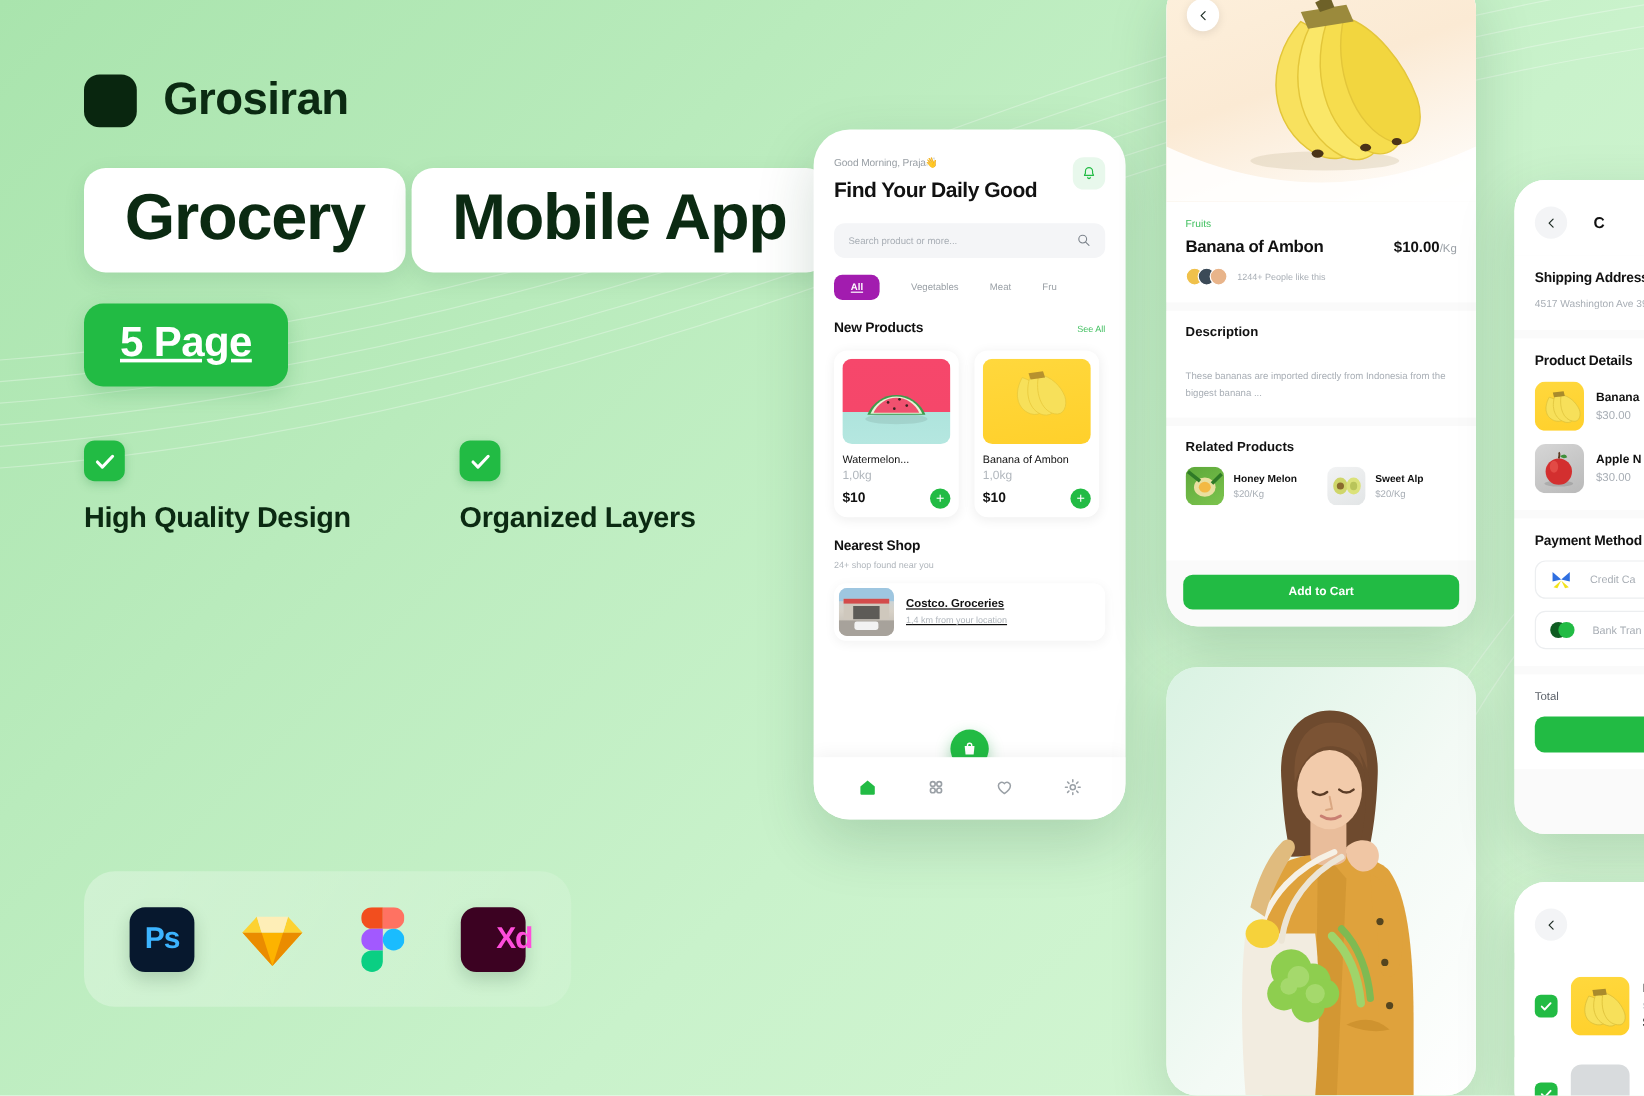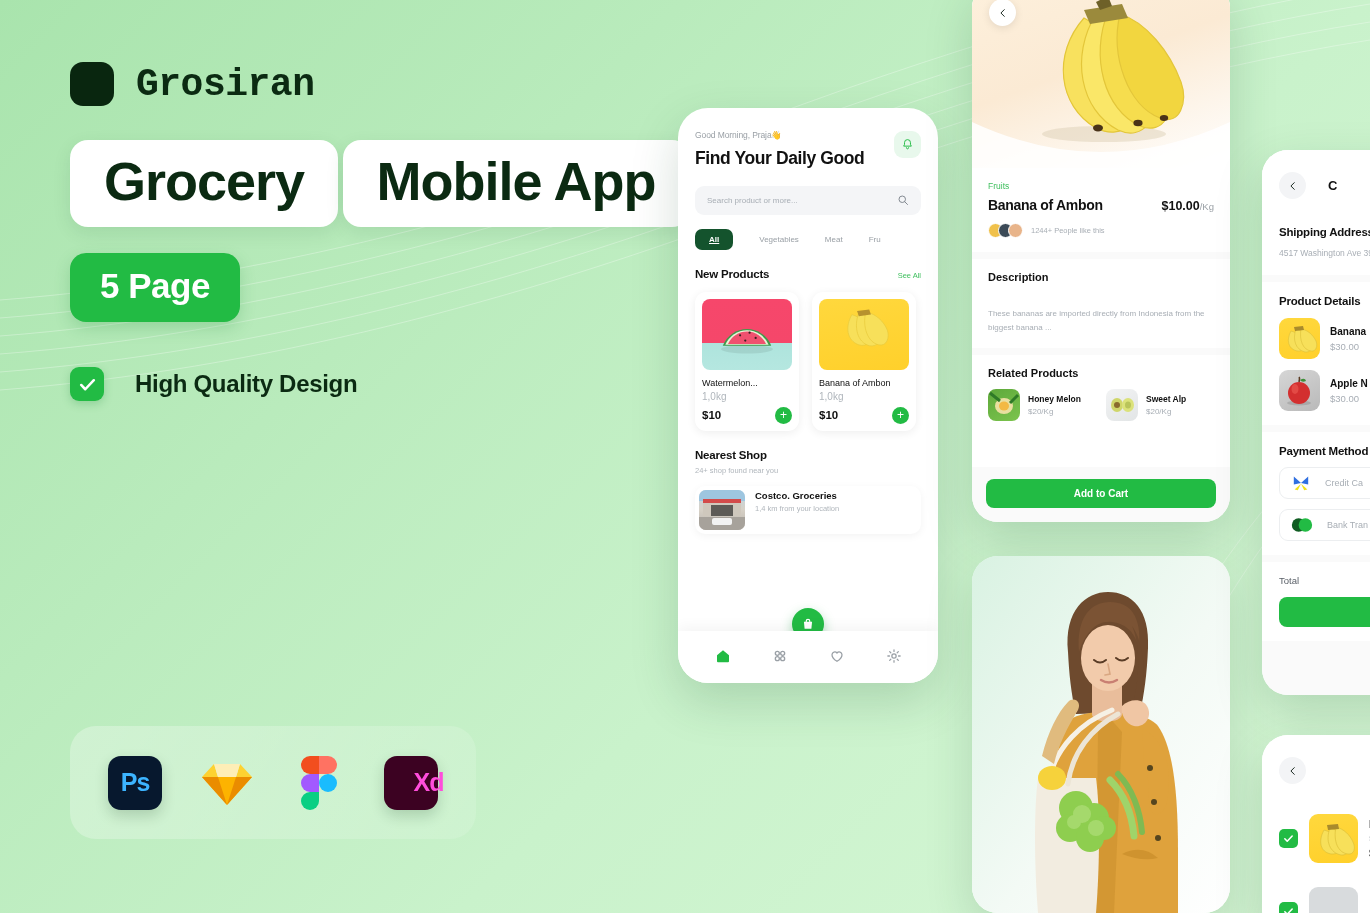--- a/index.html
+++ b/index.html
@@ -15,7 +15,7 @@
   
   .promo { position: absolute; left: 70px; top: 62px; width: 620px; }
 
-  .brandrow { display: flex; align-items: center; gap: 22px; font-family: Liberation Mono, monospace; }
+  .brandrow { display: flex; align-items: flex-start; gap: 22px; }
   .brandmark {
     width: 44px; height: 44px; border-radius: 13px; background: #09260f;
   }

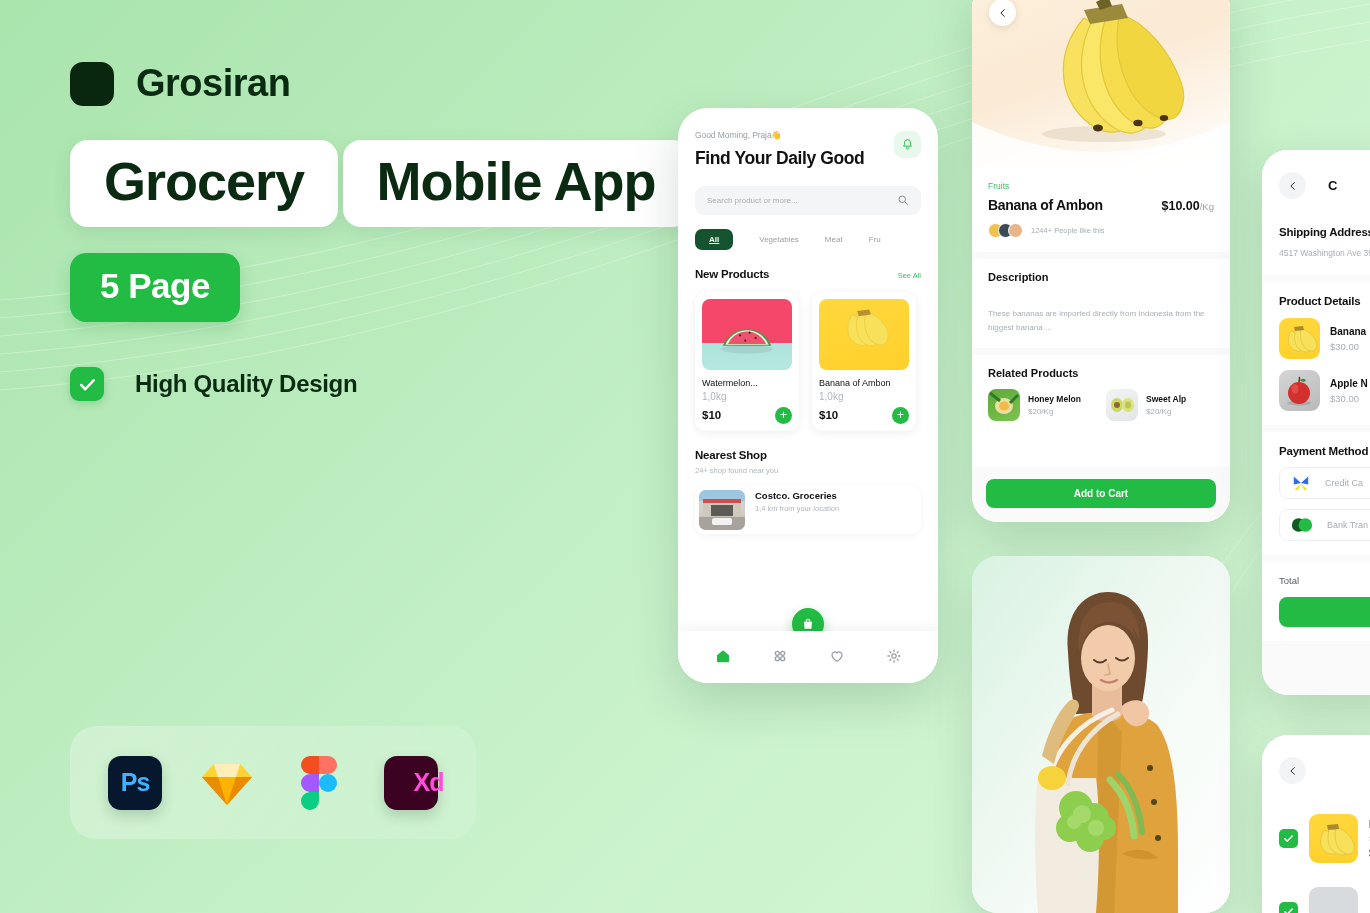--- a/index.html
+++ b/index.html
@@ -89,7 +89,7 @@
   .cats { display: flex; align-items: center; gap: 26px; margin-top: 14px; }
   .cat { font-size: 8px; color: #9aa0a6; white-space: nowrap; }
   .cat.active {
-    background: #14532d; color: #fff; padding: 6px 14px; border-radius: 7px; font-weight: bold; text-decoration: underline;
+    background: #a21caf; color: #fff; padding: 6px 14px; border-radius: 7px; font-weight: bold; text-decoration: underline;
   }
   .sect { display: flex; align-items: baseline; justify-content: space-between; margin-top: 18px; }
   .sect .h { font-size: 11.5px; font-weight: bold; color: #111; letter-spacing:-0.2px; }

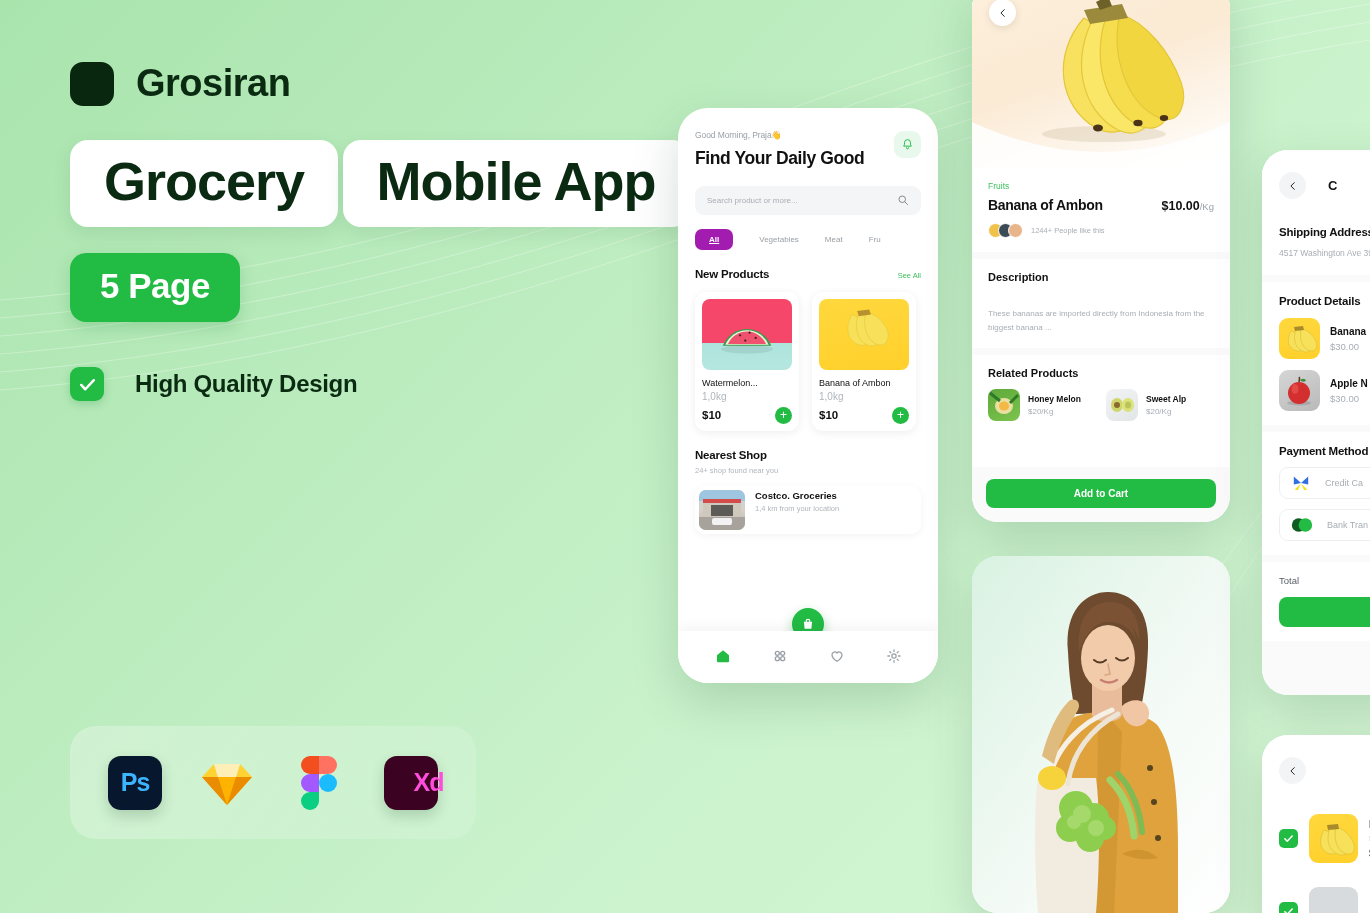--- a/index.html
+++ b/index.html
@@ -38,7 +38,7 @@
     padding: 13px 30px 16px 30px;
     box-shadow: 0 6px 16px rgba(30,140,60,0.22);
   }
-  .pagebadge .t { font-size: 35px; font-weight: bold; color: #ffffff; letter-spacing: -0.5px; }
+  .pagebadge .t { font-size: 35px; font-weight: bold; color: #ffffff; letter-spacing: -0.5px; text-decoration: underline; }
 
   .features { margin-top: 45px; width: 600px; }
   .featrow { display: flex; margin-bottom: 33px; }

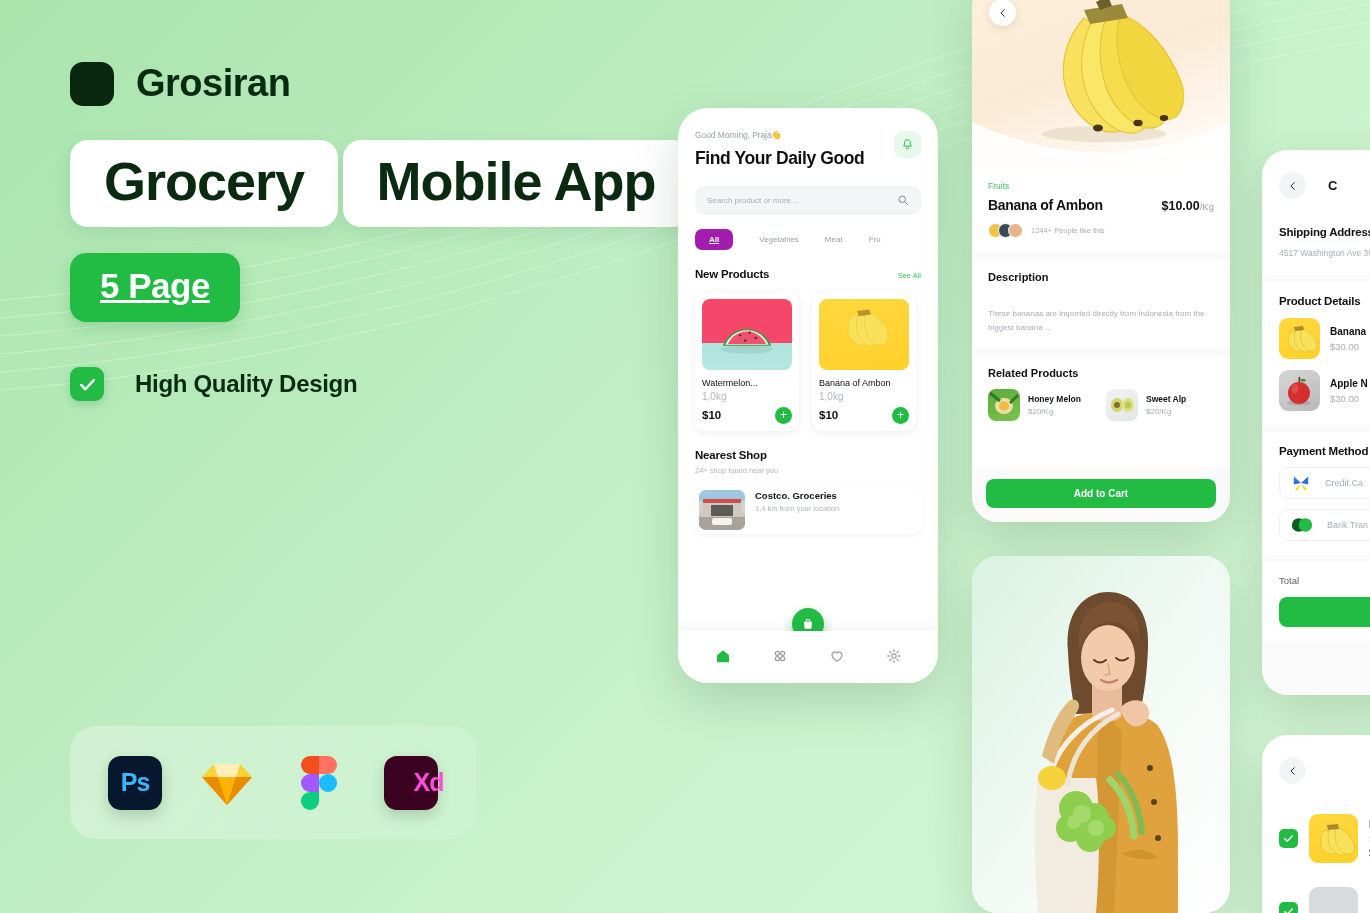--- a/index.html
+++ b/index.html
@@ -42,7 +42,7 @@
 
   .features { margin-top: 45px; width: 600px; }
   .featrow { display: flex; margin-bottom: 33px; }
-  .feat { display: flex; align-items: center; gap: 31px; }
+  .feat { display: flex; align-items: flex-start; gap: 17px; flex-direction: column; }
   .feat.f0 { width: 313px; }
   .chk {
     width: 34px; height: 34px; border-radius: 9px; background: #22bb44;

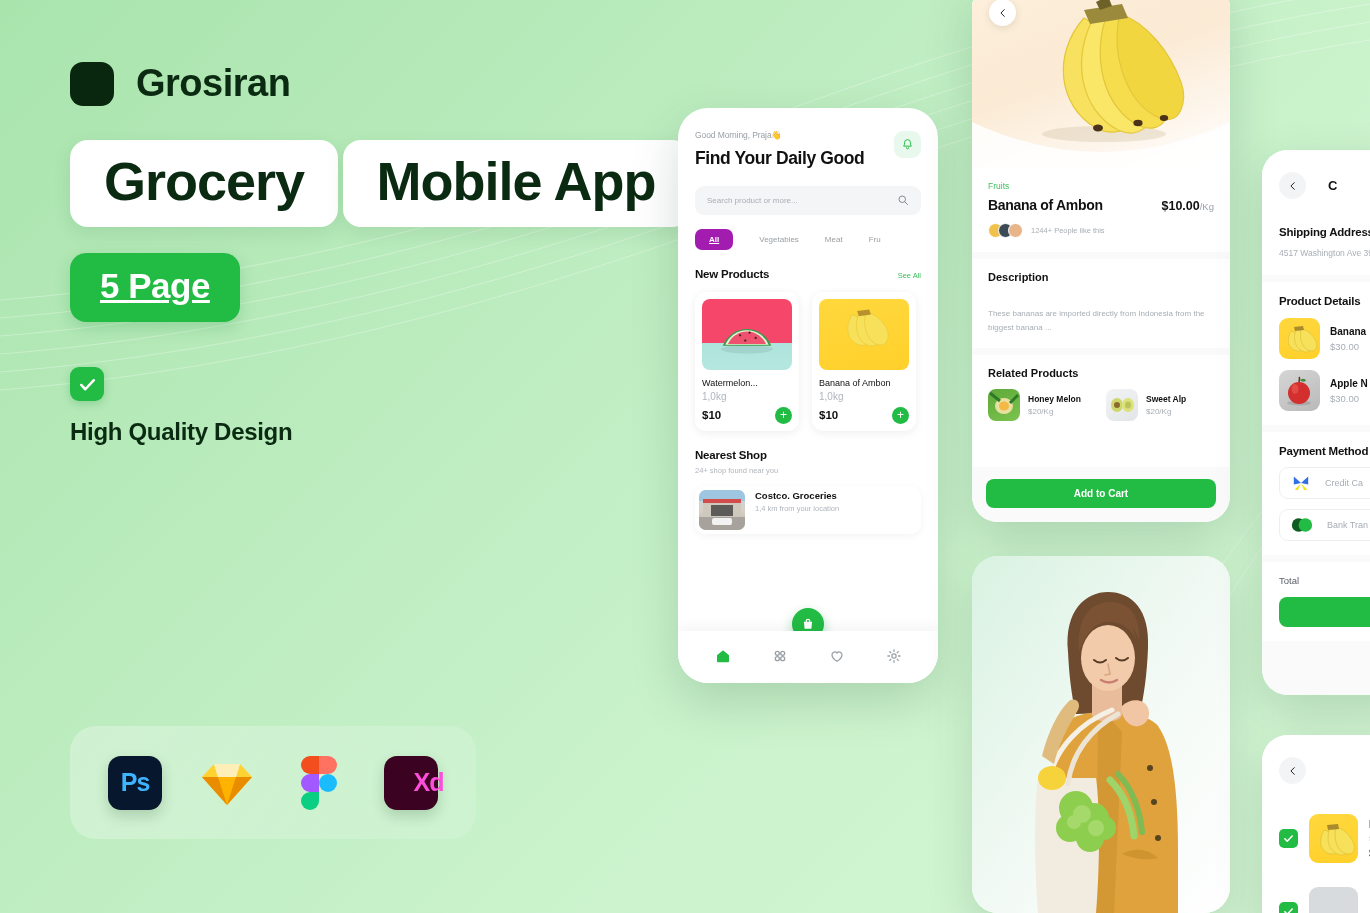--- a/index.html
+++ b/index.html
@@ -245,6 +245,14 @@
         </div>
         <div class="lbl">High Quality Design</div>
       </div>
+      <div class="feat">
+        <div class="chk">
+          <svg viewBox="0 0 24 24">
+              <path d="M4 12.6 L9.2 18 L20 6.6" fill="none" stroke="#fff" stroke-width="3.2" stroke-linecap="round" stroke-linejoin="round"></path>
+            </svg>
+        </div>
+        <div class="lbl">Organized Layers</div>
+      </div>
     </div>
   </div>
 </div>

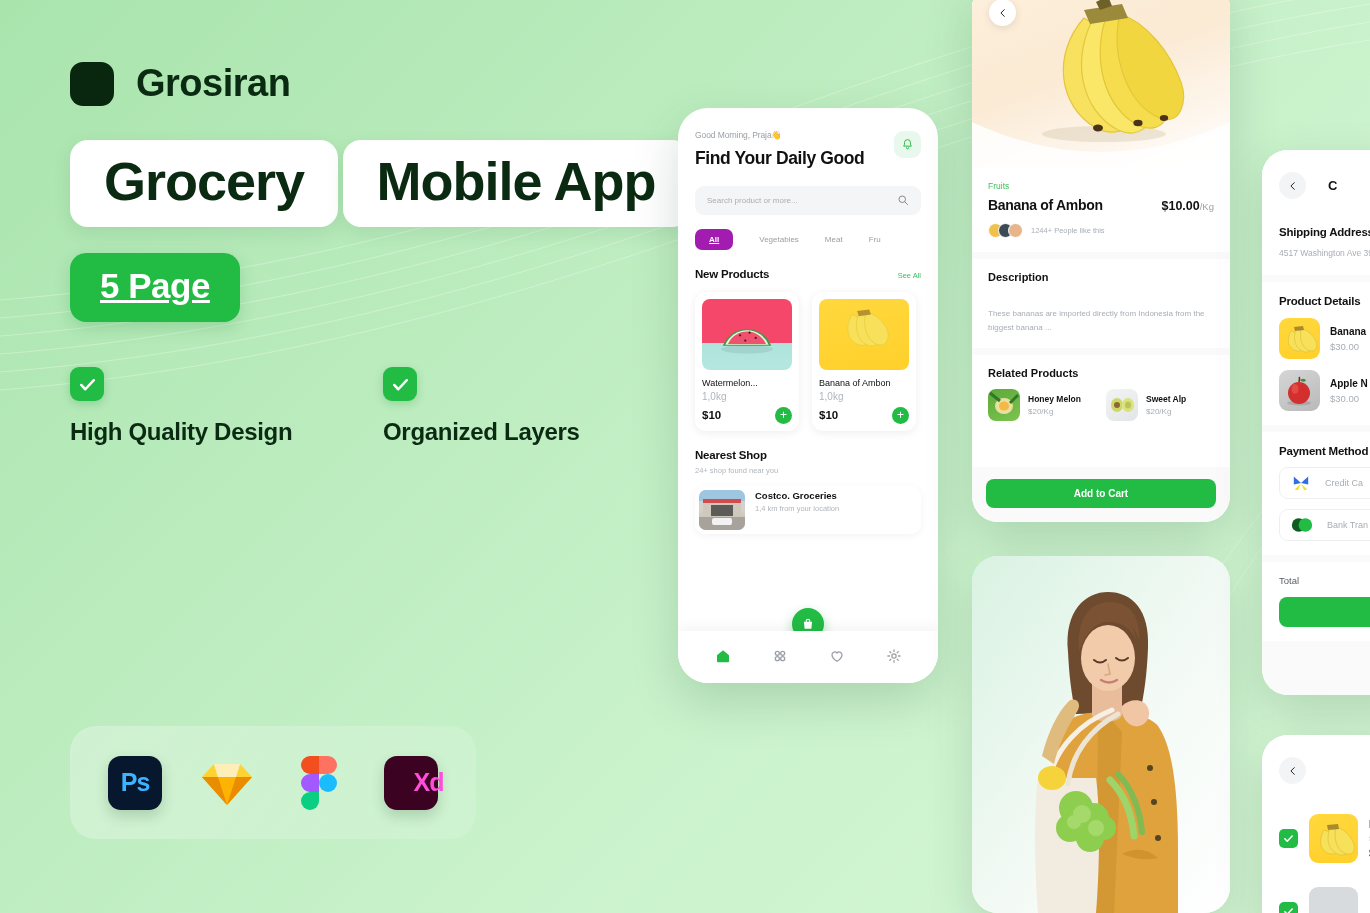--- a/index.html
+++ b/index.html
@@ -104,8 +104,8 @@
   .addbtn { width: 17px; height: 17px; border-radius: 50%; background: #22bb44; color: #fff;
     display:flex; align-items:center; justify-content:center; font-size: 12px; line-height:1; padding-bottom:1px;}
   .sub { font-size: 7.5px; color: #b0b6bc; margin-top: 5px; }
-  .shopcard { display: flex; gap: 10px; margin-top: 11px;
-    background:#fff; border-radius: 10px; padding: 4px; box-shadow: 0 2px 9px rgba(0,0,0,0.05); }
+  .shopcard { display: flex; gap: 10px; align-items: center; margin-top: 11px;
+    background:#fff; border-radius: 10px; padding: 4px; box-shadow: 0 2px 9px rgba(0,0,0,0.05); text-decoration: underline; }
   .shopimg { width: 46px; height: 40px; border-radius: 7px; overflow:hidden; flex:none; position:relative; }
   .shopcard .nm { font-size: 9.5px; font-weight: bold; color: #111; }
   .shopcard .ds { font-size: 7.5px; color: #b0b6bc; margin-top: 3px; }

